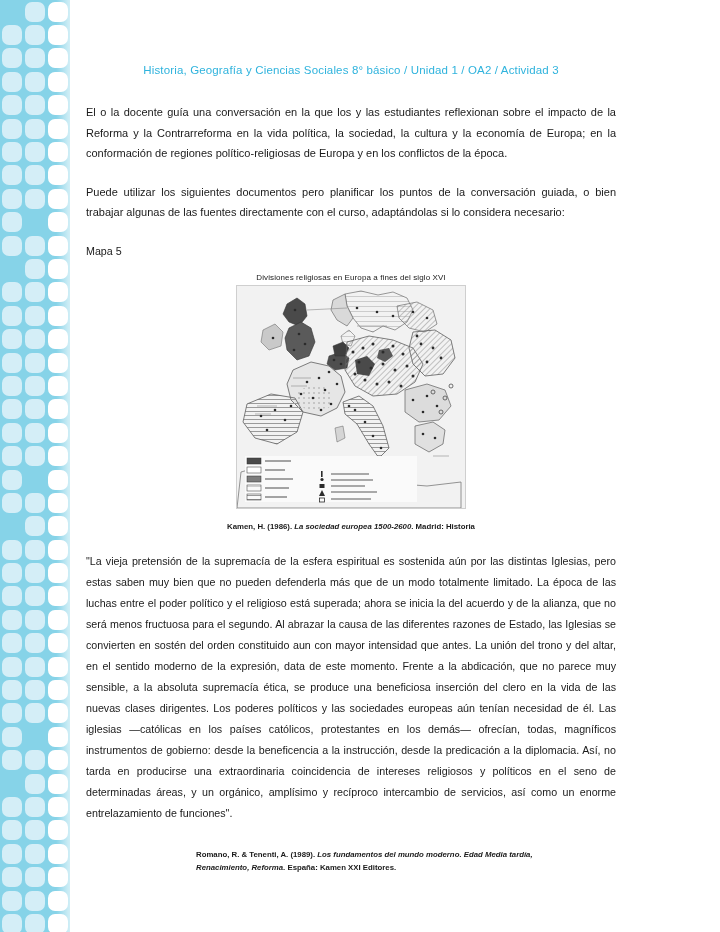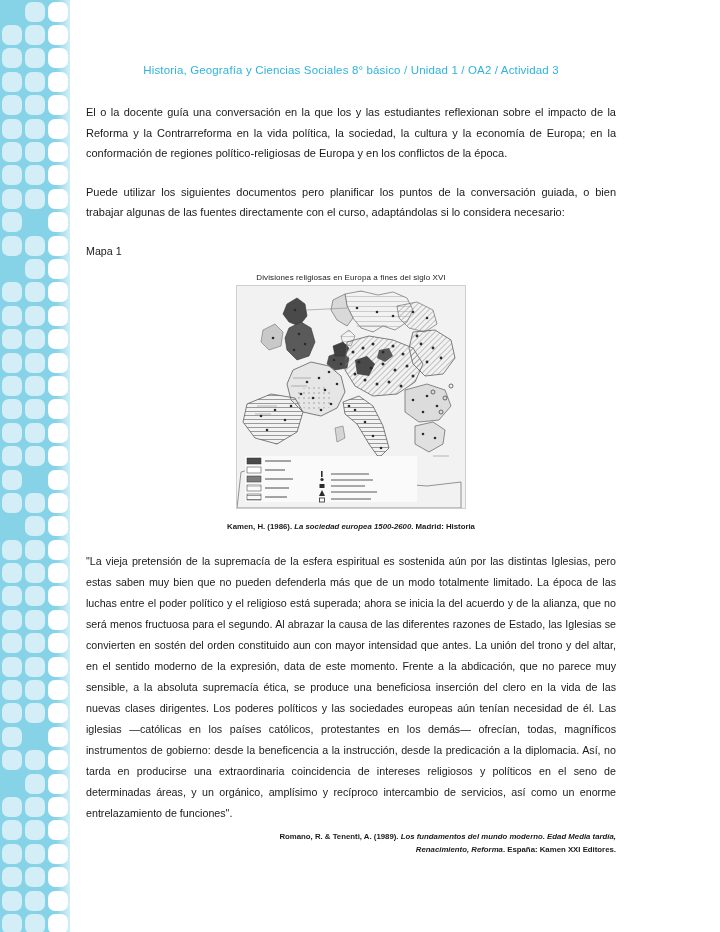--- a/index.html
+++ b/index.html
@@ -273,7 +273,7 @@
 
   <div class="para">Puede utilizar los siguientes documentos pero planificar los puntos de la conversación guiada, o bien trabajar algunas de las fuentes directamente con el curso, adaptándolas si lo considera necesario:</div>
 
-  <div class="label">Mapa 1</div>
+  <div class="label">Mapa 5</div>
 
   <div id="map-figure">
 

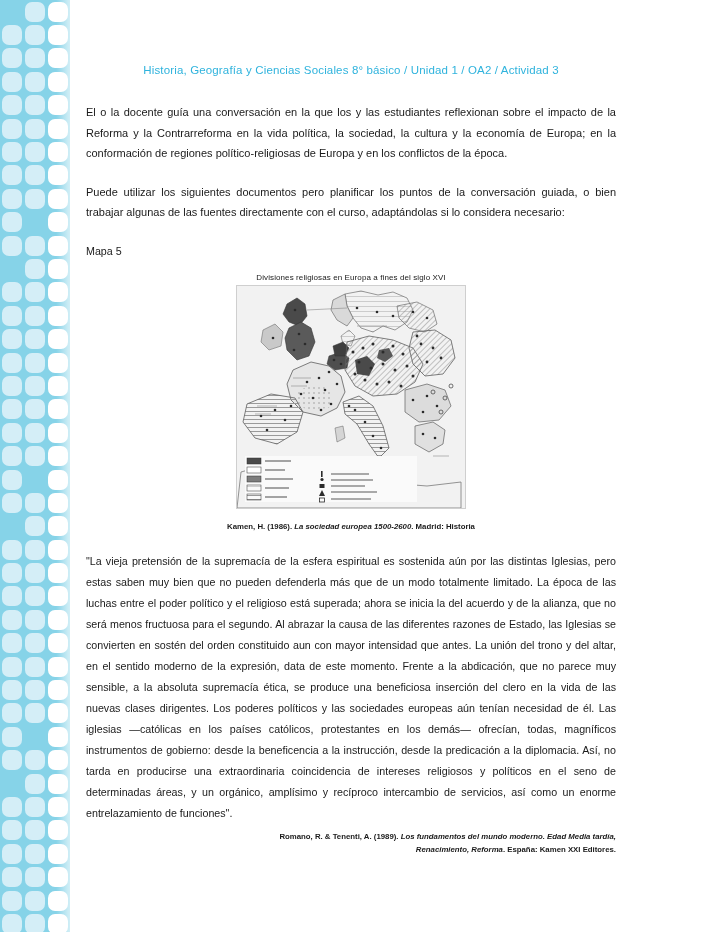--- a/index.html
+++ b/index.html
@@ -126,12 +126,11 @@
     text-align: justify;
   }
   #quote-source {
-    margin-top: 6px;
+    margin-top: 24px;
     font-size: 7.8px;
     font-weight: bold;
     line-height: 13px;
     color: #1a1a1a;
-    text-align: right;
     padding-left: 110px;
   }
   #quote-source .ital { font-style: italic; }

